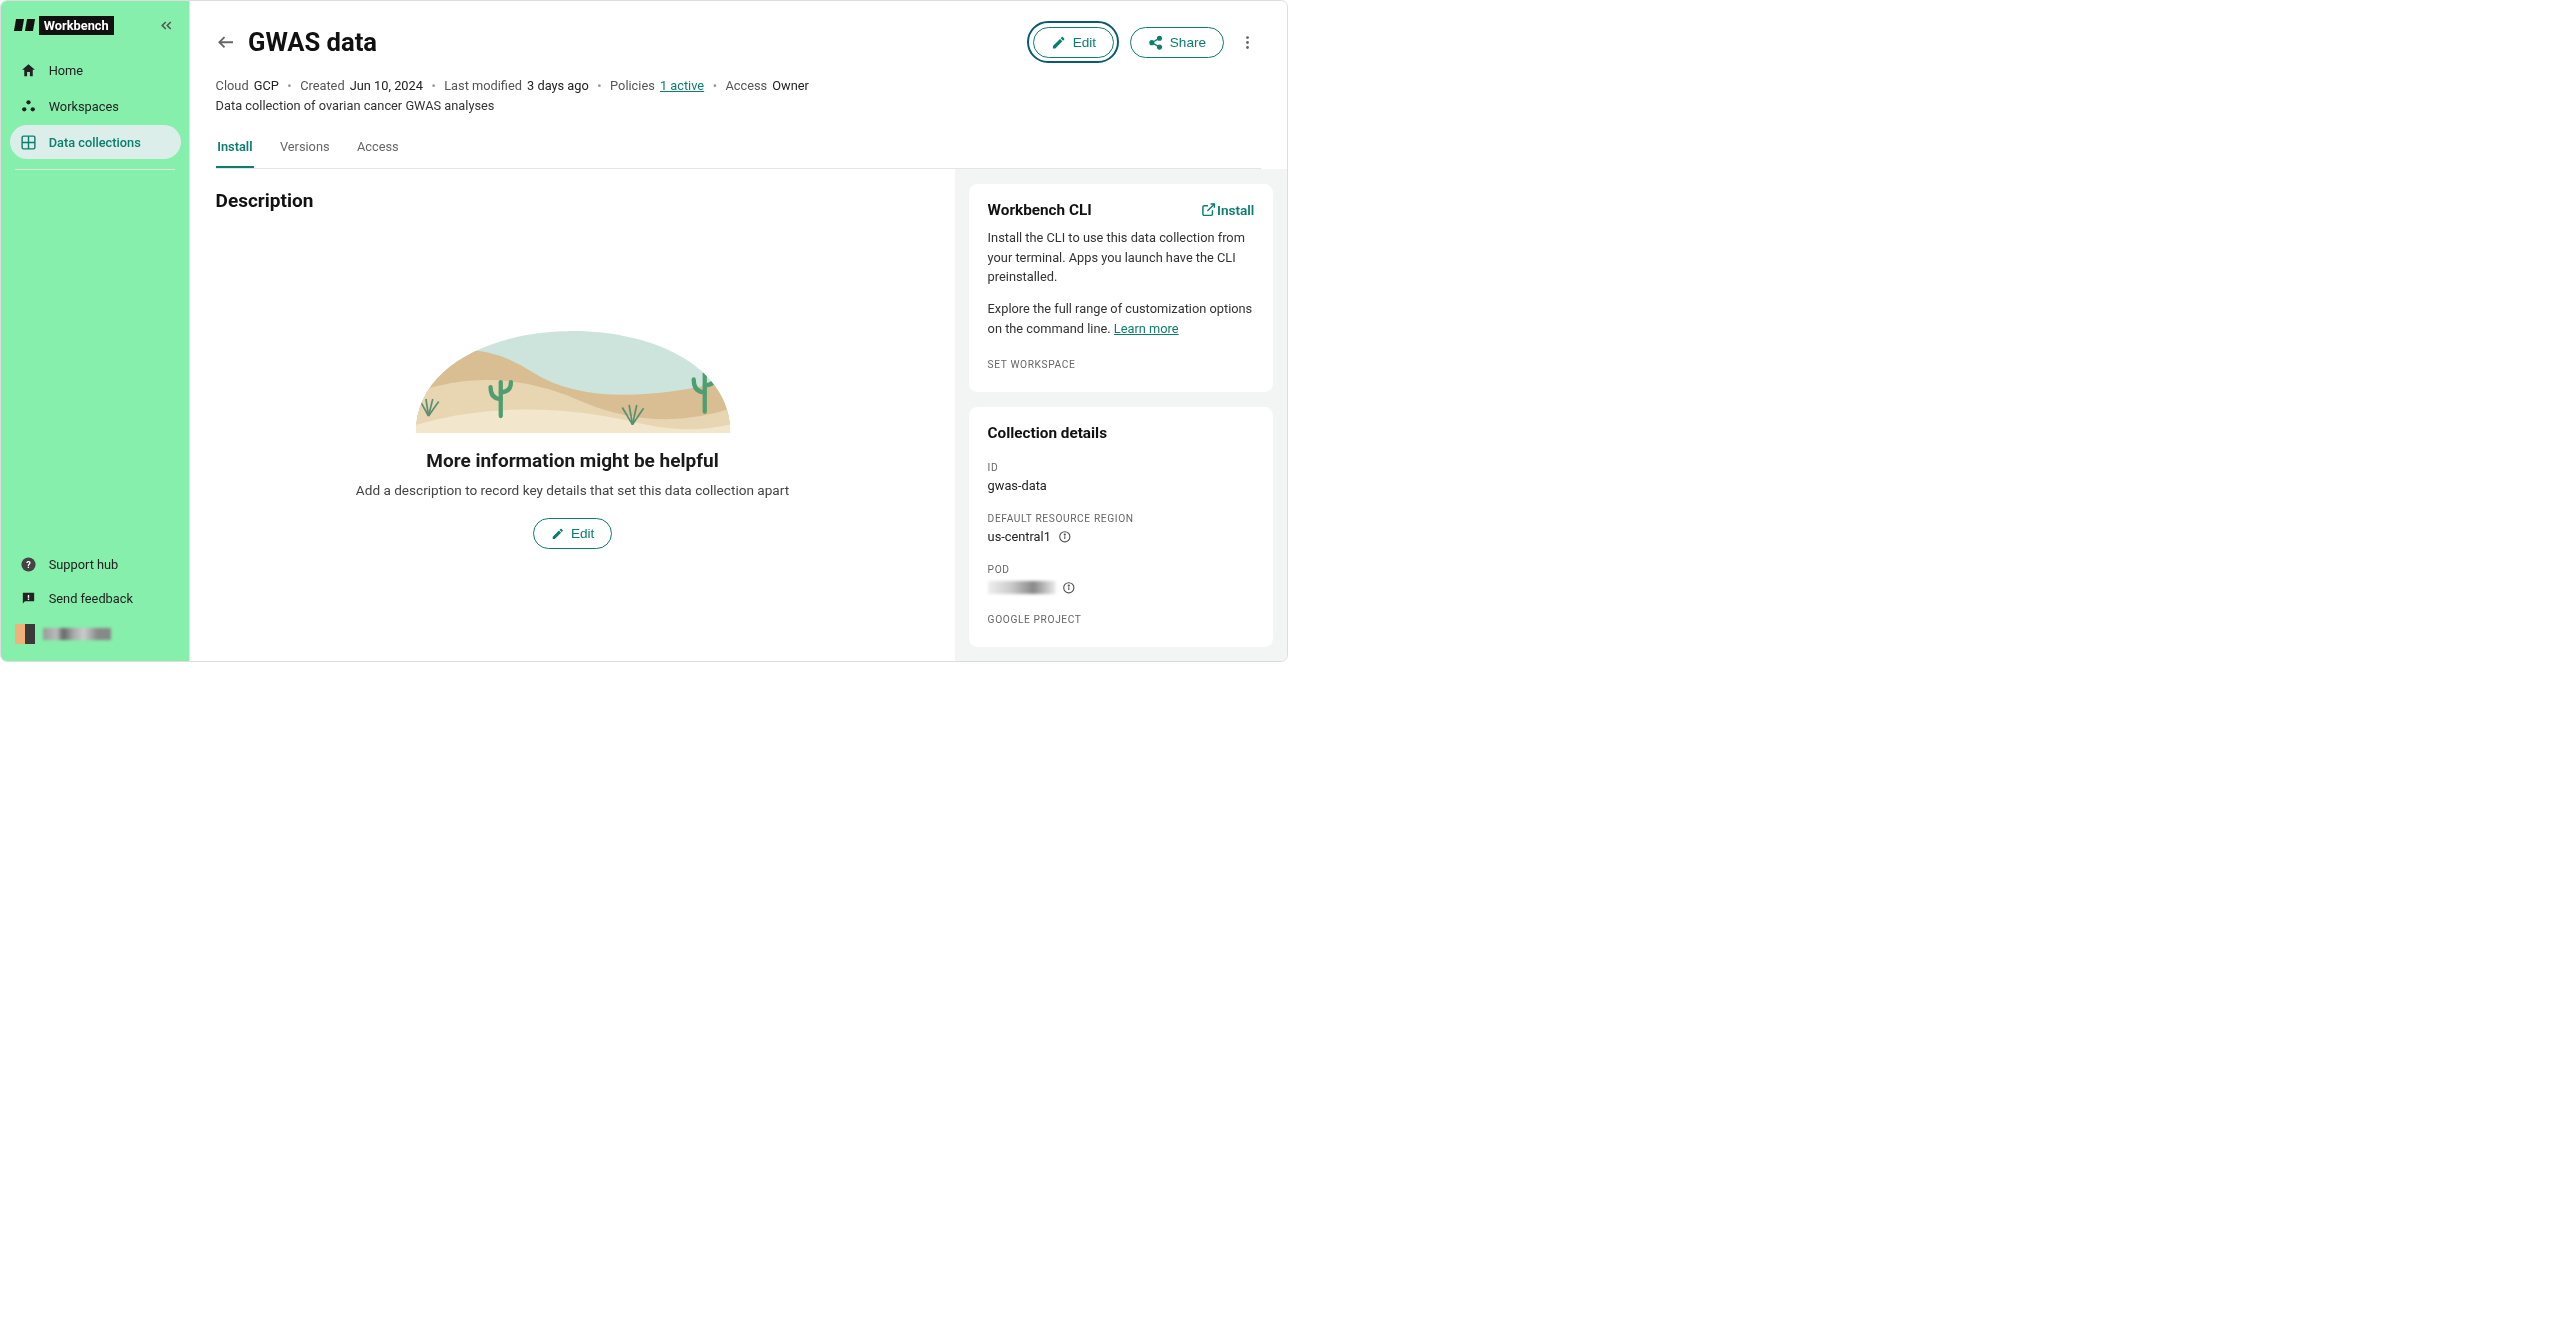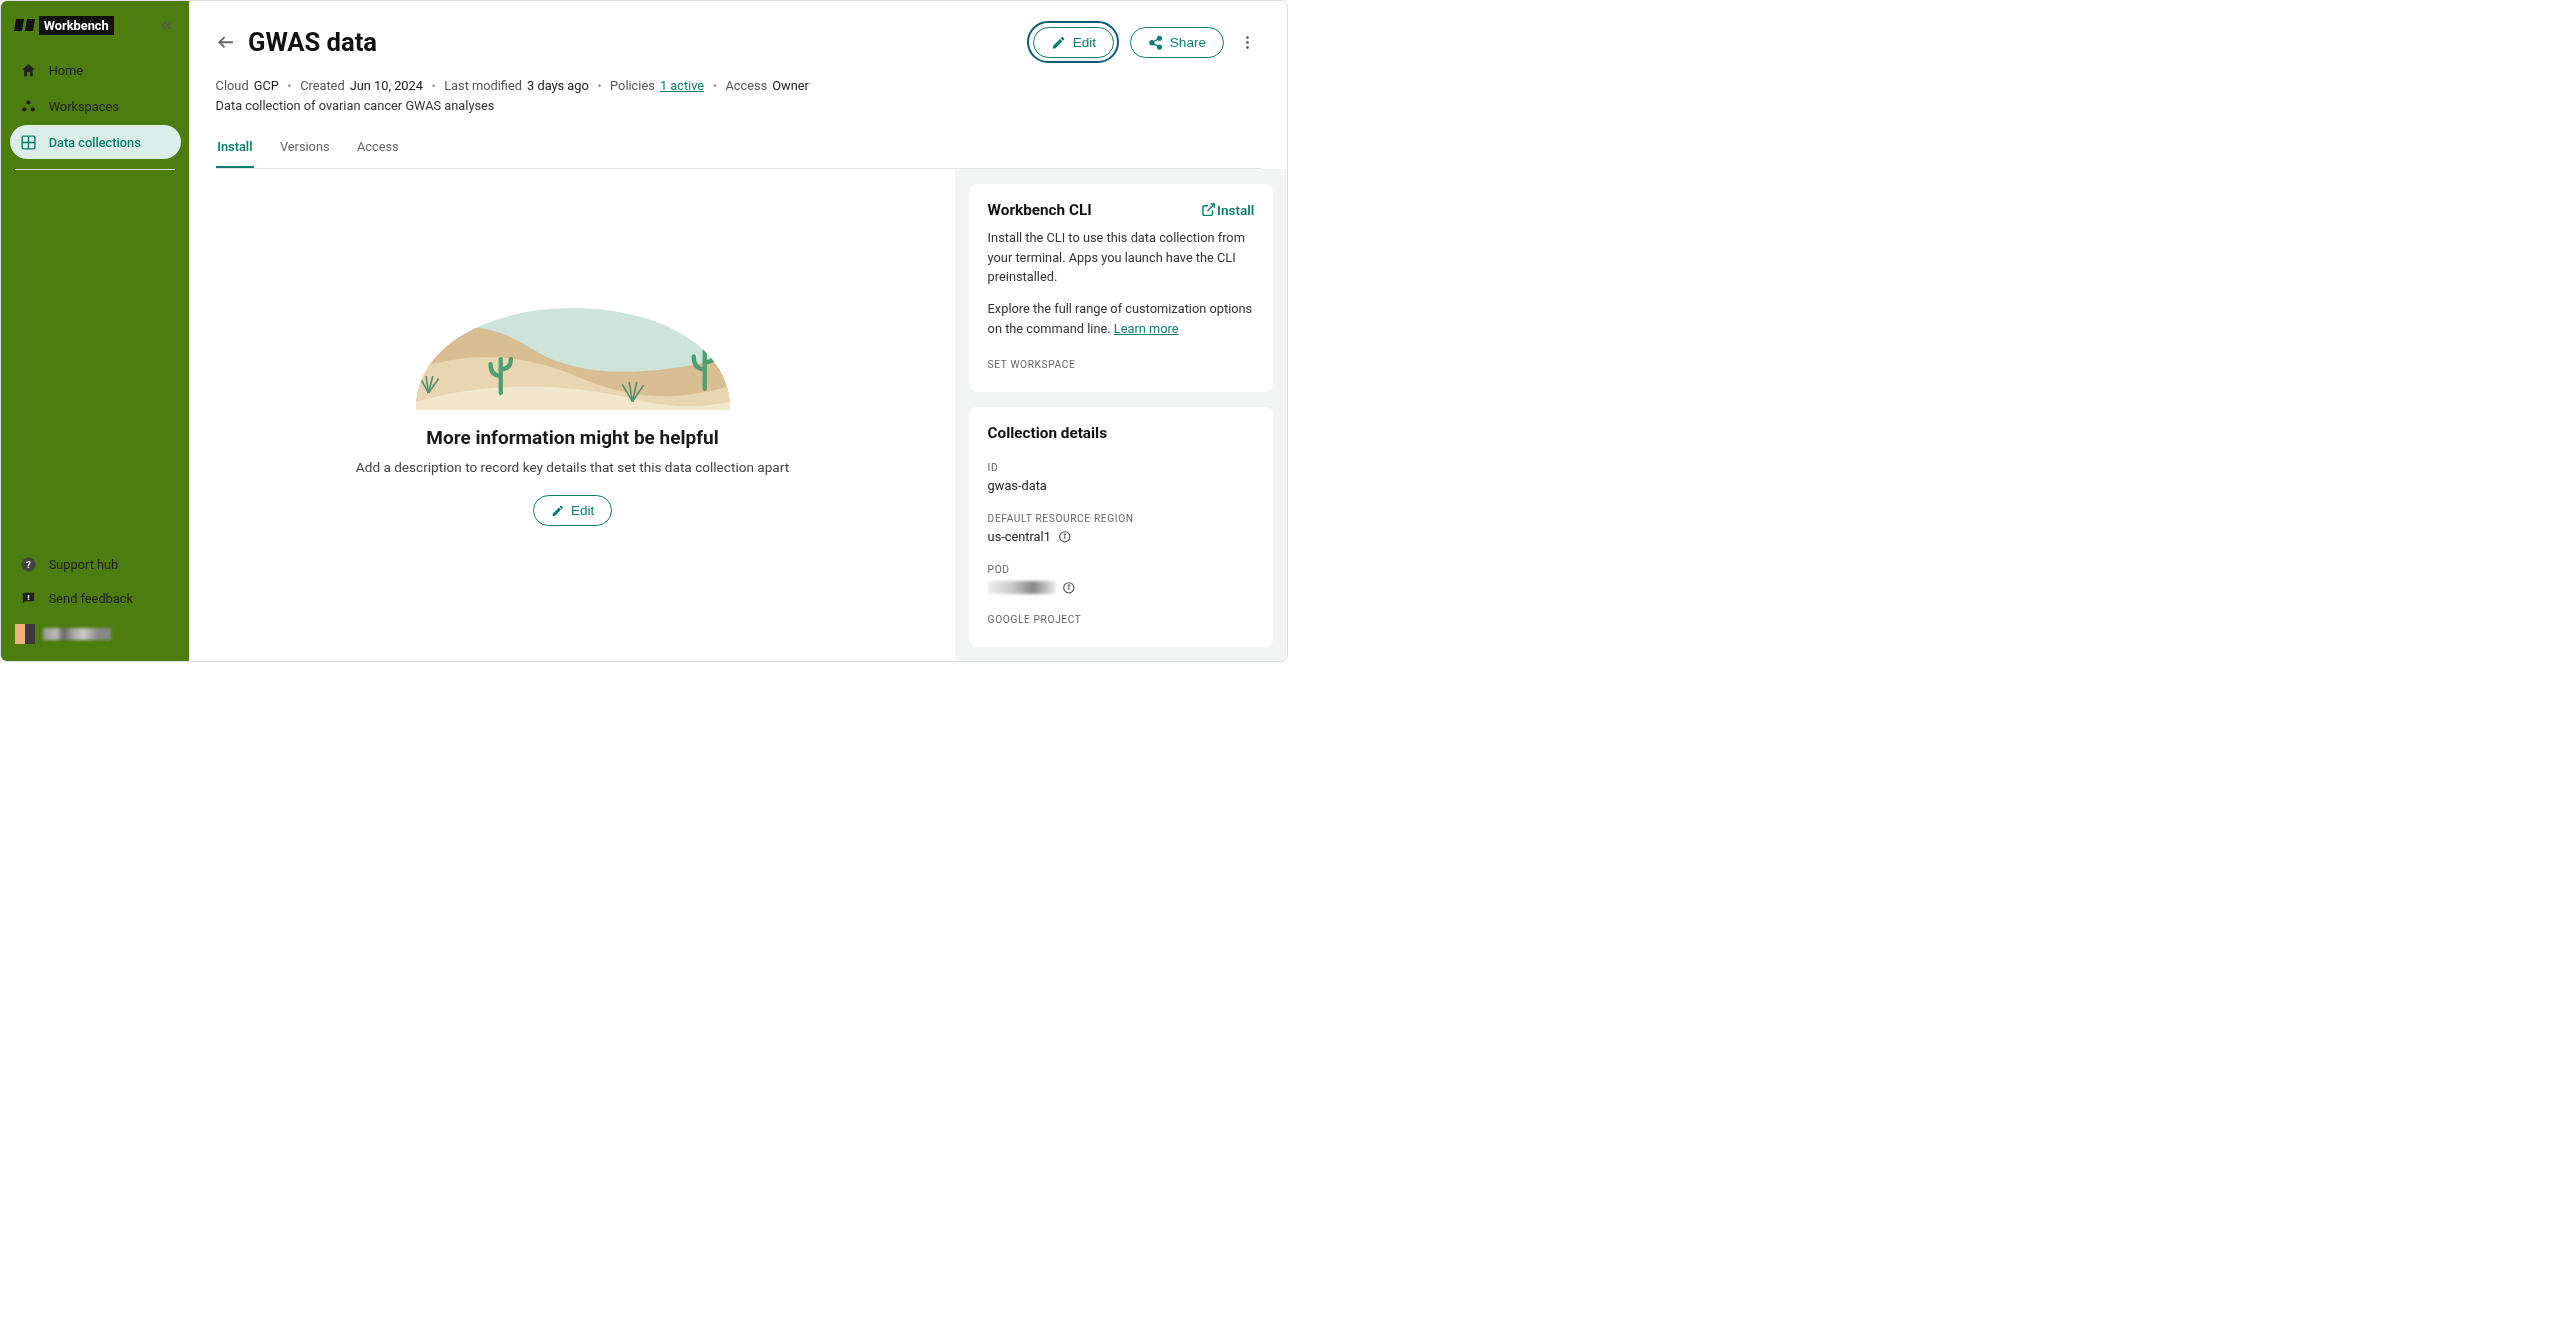--- a/index.html
+++ b/index.html
@@ -17,7 +17,7 @@
   
   .sidebar {
     width: 189px;
-    background: #4d7c0f;
+    background: #86efac;
     border-right: 0.9px solid #e3e6e6;
     display: flex;
     flex-direction: column;

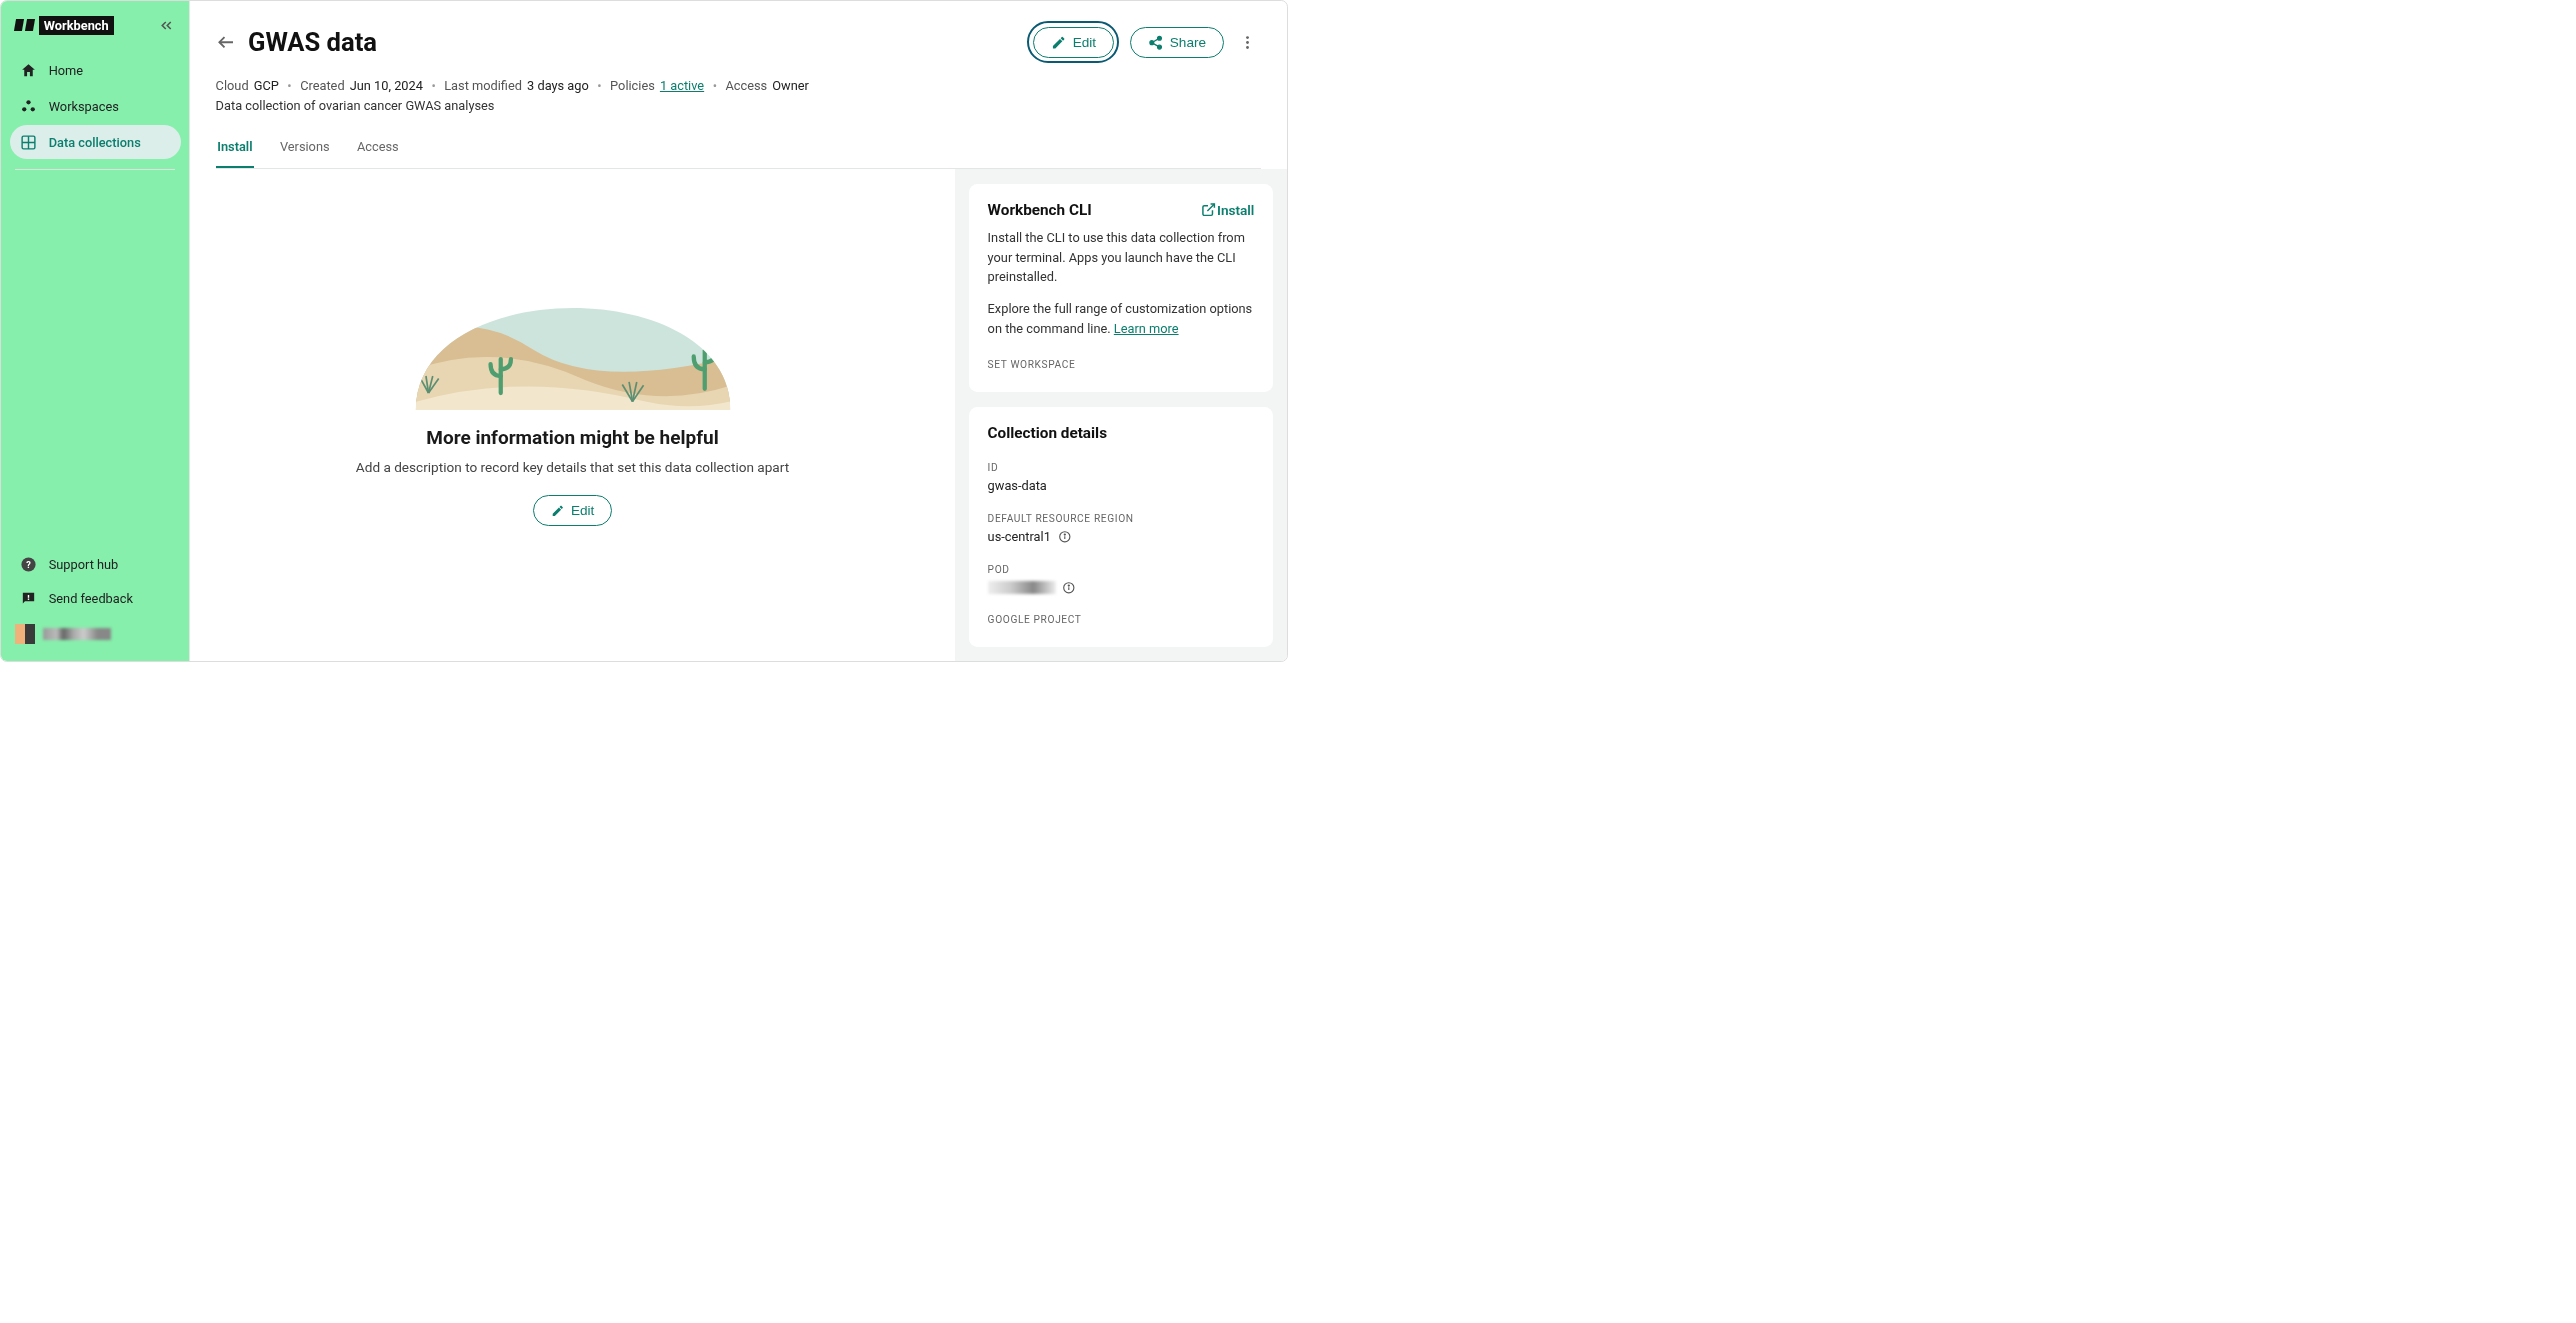--- a/index.html
+++ b/index.html
@@ -244,6 +244,7 @@
 
     <div class="body">
       <div class="content">
+        <h2 class="section-title">Description</h2>
         <div class="empty-state">
           <svg class="illus" viewBox="0 0 430 220">
             <defs>

